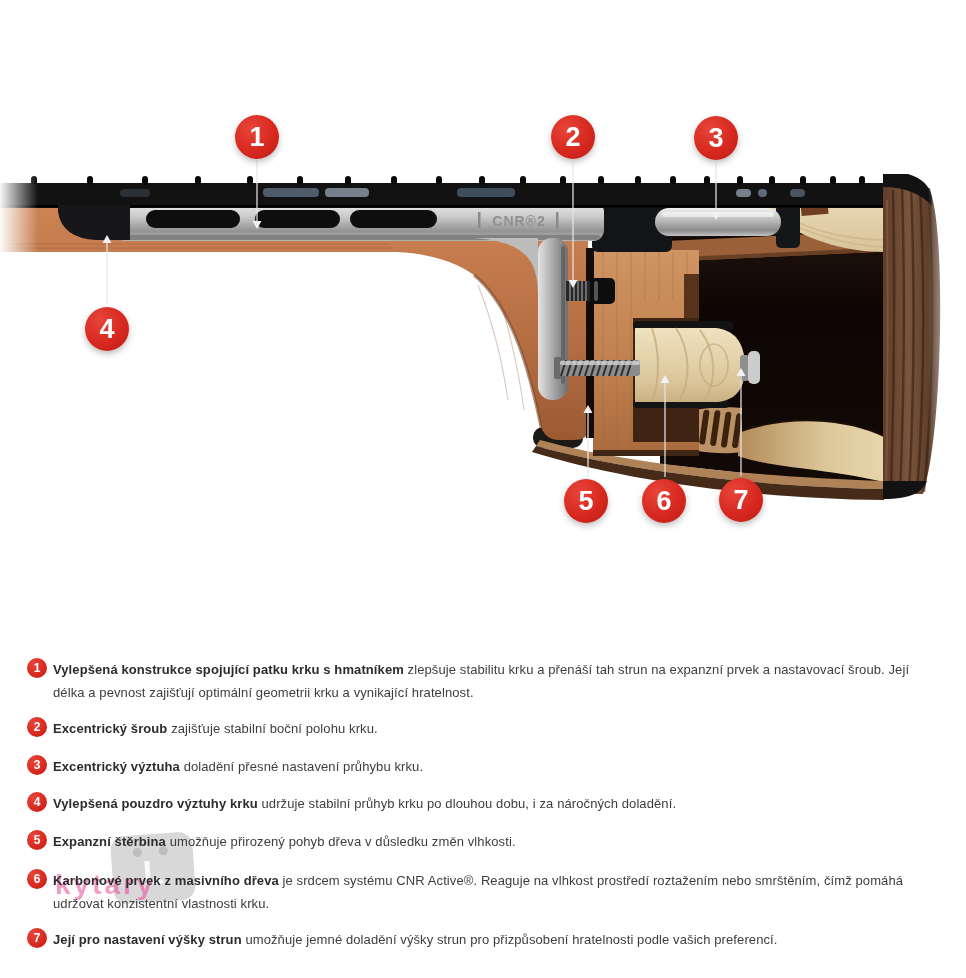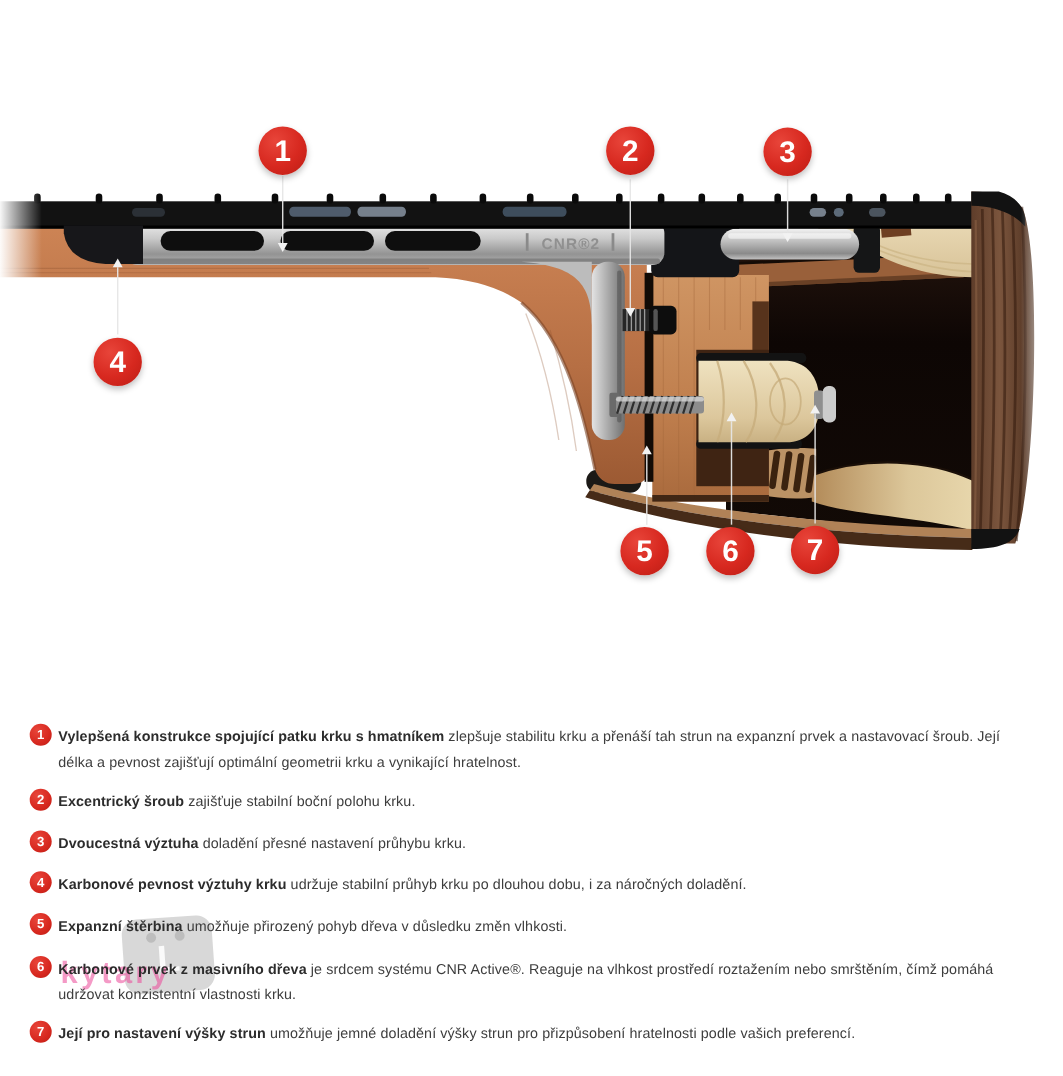--- a/index.html
+++ b/index.html
@@ -311,7 +311,7 @@
     </div>
     <div class="legend-item" style="top:755px">
       <span class="bullet"><span>3</span></span>
-      <p class="legend-text"><b>Dvoucestná výztuha</b> <span>doladění přesné nastavení průhybu krku.</span></p>
+      <p class="legend-text"><b>Excentrický výztuha</b> <span>doladění přesné nastavení průhybu krku.</span></p>
     </div>
     <div class="legend-item" style="top:792px">
       <span class="bullet"><span>4</span></span>

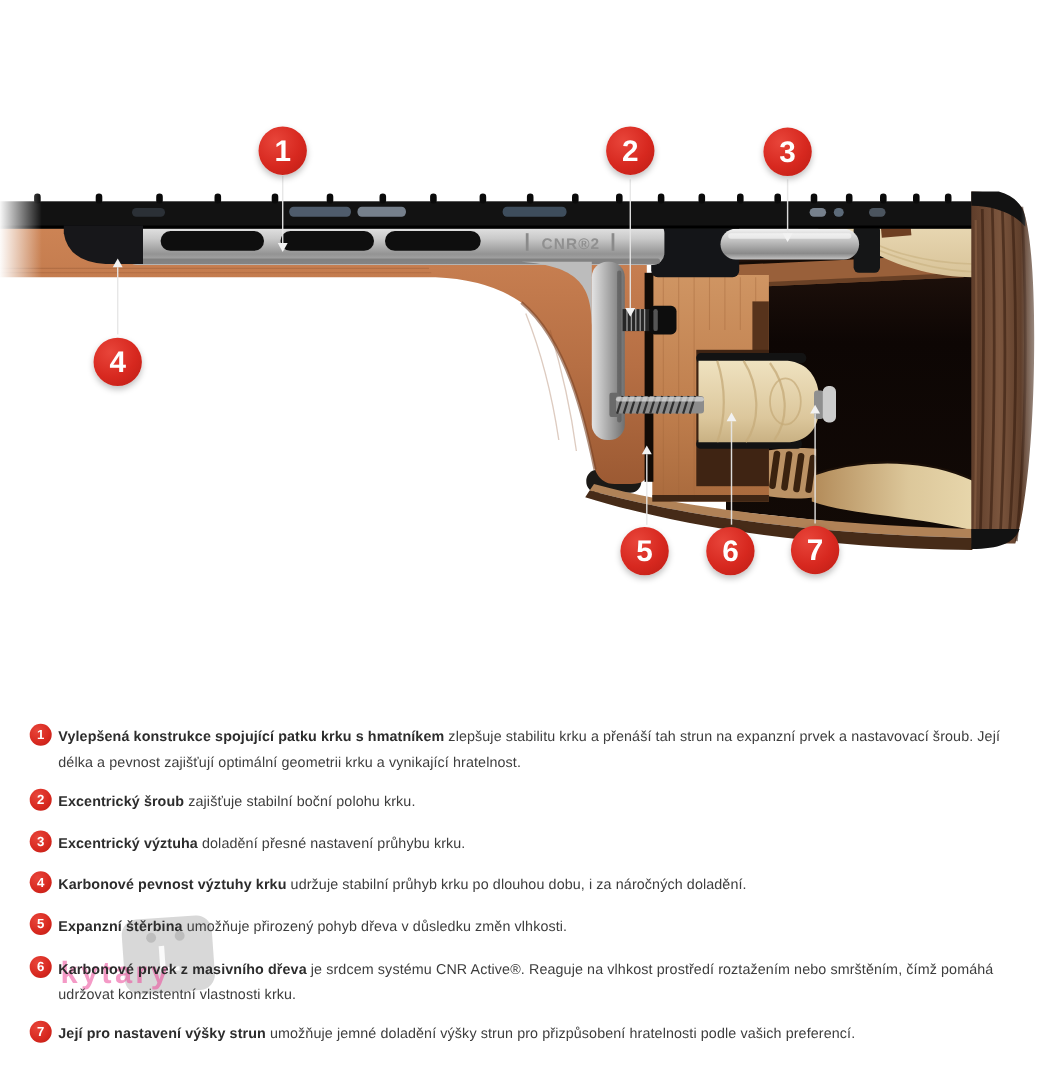--- a/index.html
+++ b/index.html
@@ -315,7 +315,7 @@
     </div>
     <div class="legend-item" style="top:792px">
       <span class="bullet"><span>4</span></span>
-      <p class="legend-text"><b>Karbonové pevnost výztuhy krku</b> <span>udržuje stabilní průhyb krku po dlouhou dobu, i za náročných doladění.</span></p>
+      <p class="legend-text"><b>Vylepšená pouzdro výztuhy krku</b> <span>udržuje stabilní průhyb krku po dlouhou dobu, i za náročných doladění.</span></p>
     </div>
     <div class="legend-item" style="top:830px">
       <span class="bullet"><span>5</span></span>

